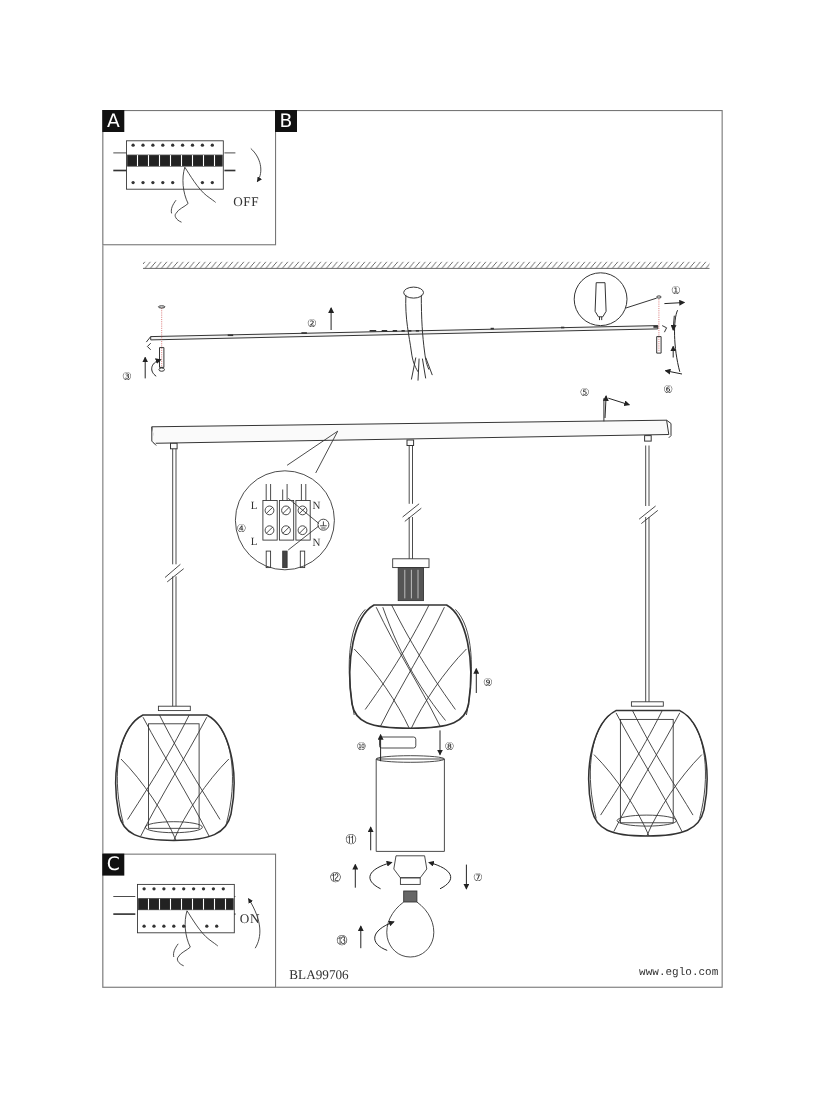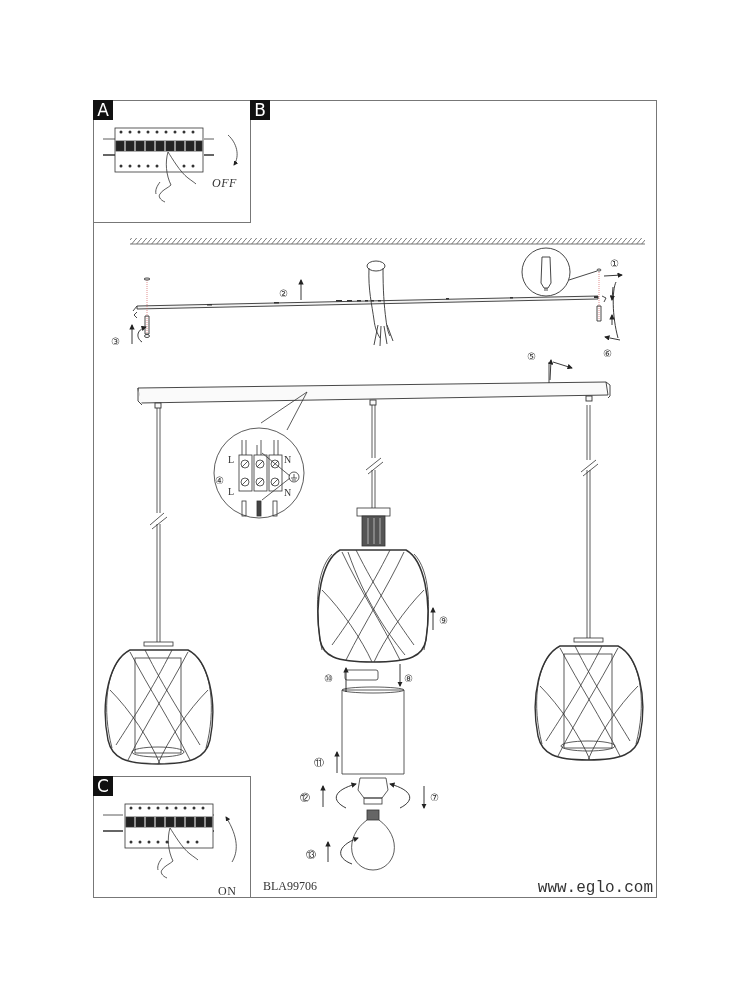--- a/index.html
+++ b/index.html
@@ -314,7 +314,7 @@
 <div class="badge badge-b">B</div>
 <div class="badge badge-c">C</div>
 
-<div class="label-txt" style="left:212px;top:176px;font-style:italic;">OFF</div>
+<div class="label-txt" style="left:212px;top:176px;">OFF</div>
 <div class="label-txt" style="left:218px;top:884px;">ON</div>
 
 <div class="footer-code">BLA99706</div>

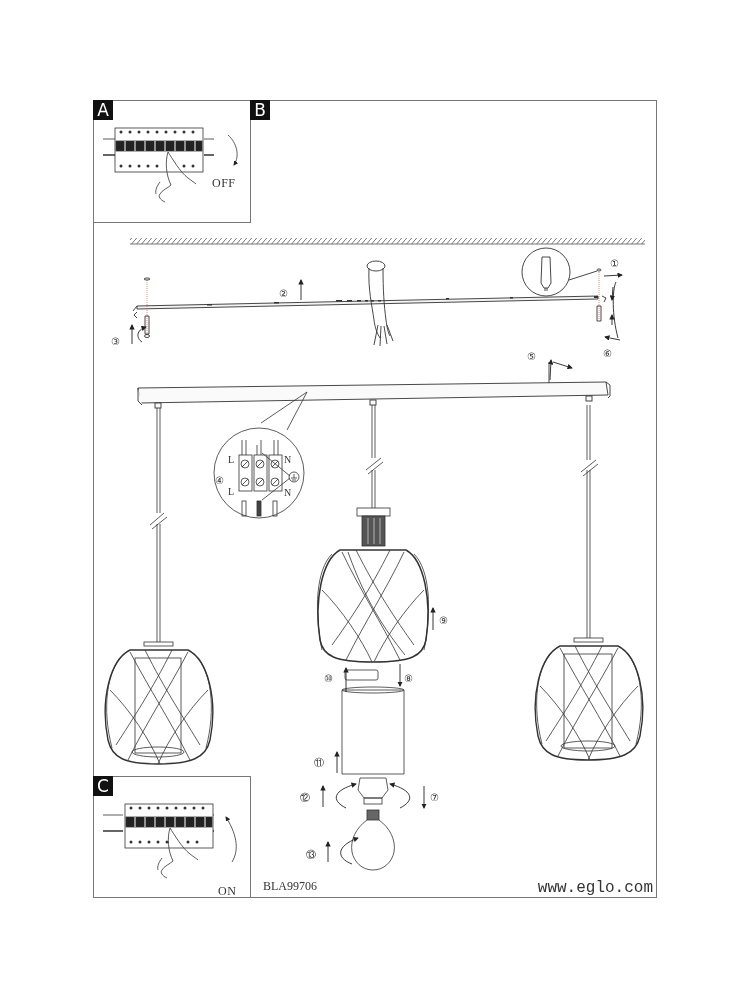--- a/index.html
+++ b/index.html
@@ -315,7 +315,7 @@
 <div class="badge badge-c">C</div>
 
 <div class="label-txt" style="left:212px;top:176px;">OFF</div>
-<div class="label-txt" style="left:218px;top:884px;">ON</div>
+<div class="label-txt" style="left:218px;top:828px;">ON</div>
 
 <div class="footer-code">BLA99706</div>
 <div class="footer-url">www.eglo.com</div>

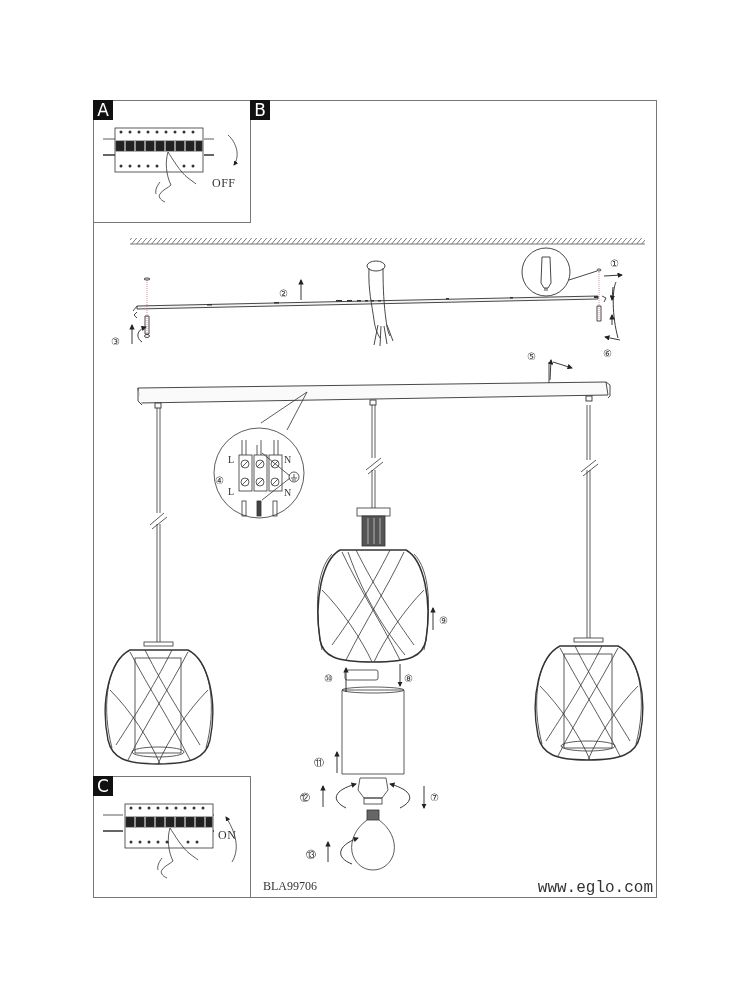--- a/index.html
+++ b/index.html
@@ -14,7 +14,7 @@
   .badge-c{left:93px;top:776px;}
   .label-txt{position:absolute;font-family:"Liberation Serif","DejaVu Serif",serif;font-size:12px;color:#333;letter-spacing:0.5px;}
   .footer-code{position:absolute;left:263px;top:879px;font-family:"Liberation Serif","DejaVu Serif",serif;font-size:12px;color:#333;}
-  .footer-url{position:absolute;right:97px;top:879px;font-family:"Liberation Mono","DejaVu Sans Mono",monospace;font-size:16px;color:#333;}
+  .footer-url{position:absolute;right:97px;top:879px;font-family:"Liberation Mono","DejaVu Sans Mono",monospace;font-size:10px;color:#333;}
   svg.main{position:absolute;left:0;top:0;}
   .step{font-family:"Liberation Serif","DejaVu Serif",serif;font-size:10px;fill:#333;}
 </style>

